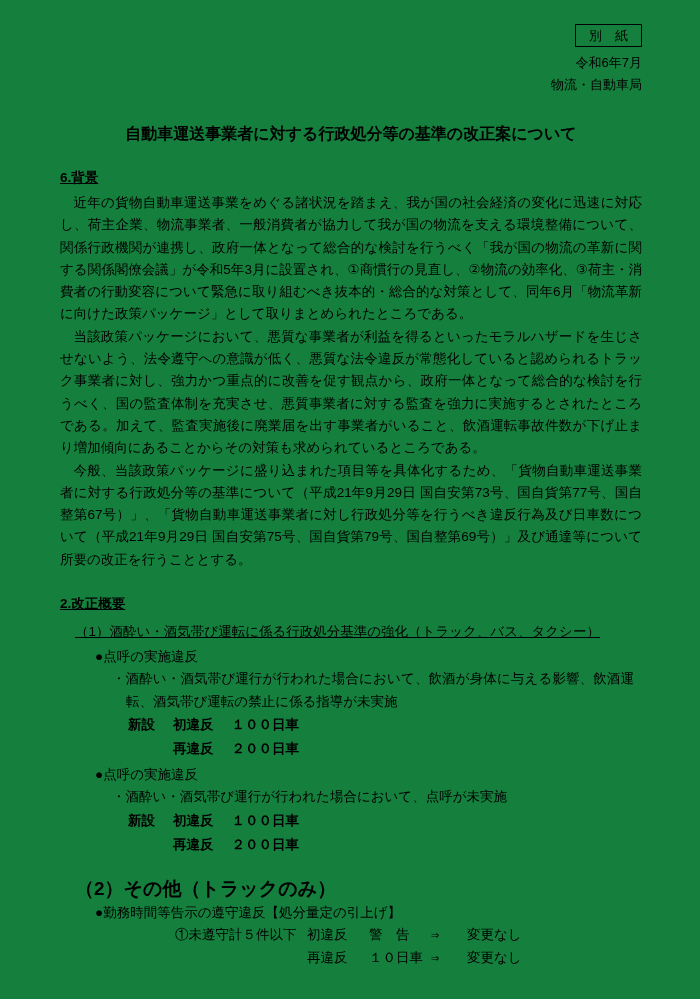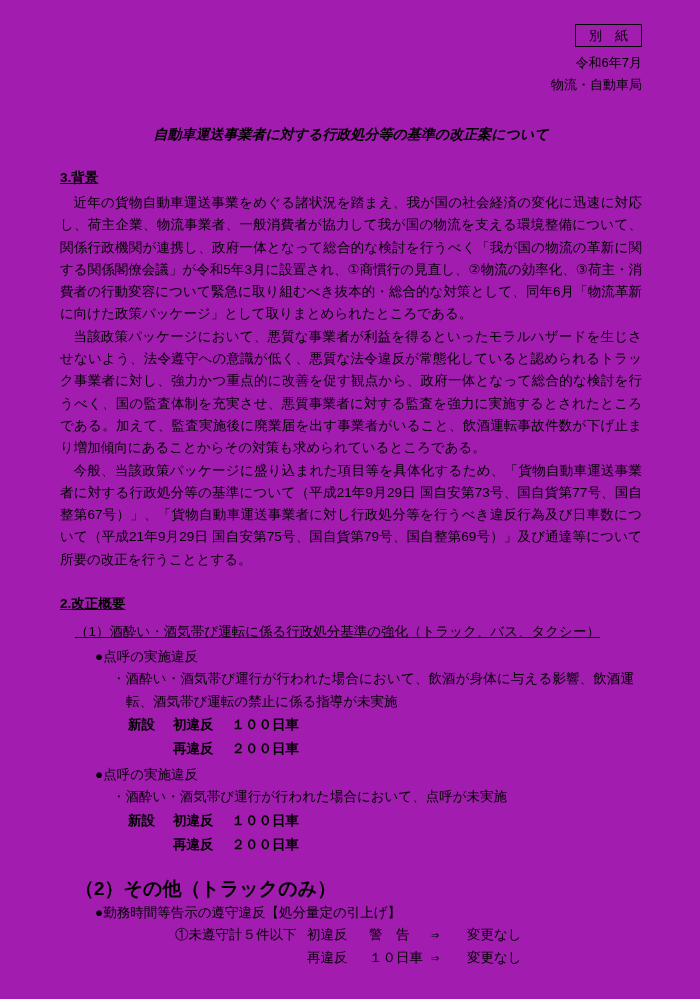--- a/index.html
+++ b/index.html
@@ -8,7 +8,7 @@
     width: 700px;
     height: 999px;
     margin: 0 auto;
-    background: #a21caf;
+    background: #15803d;
     color: #000;
     font-family: "Liberation Sans", "DejaVu Sans", sans-serif;
     font-size: 13.5px;

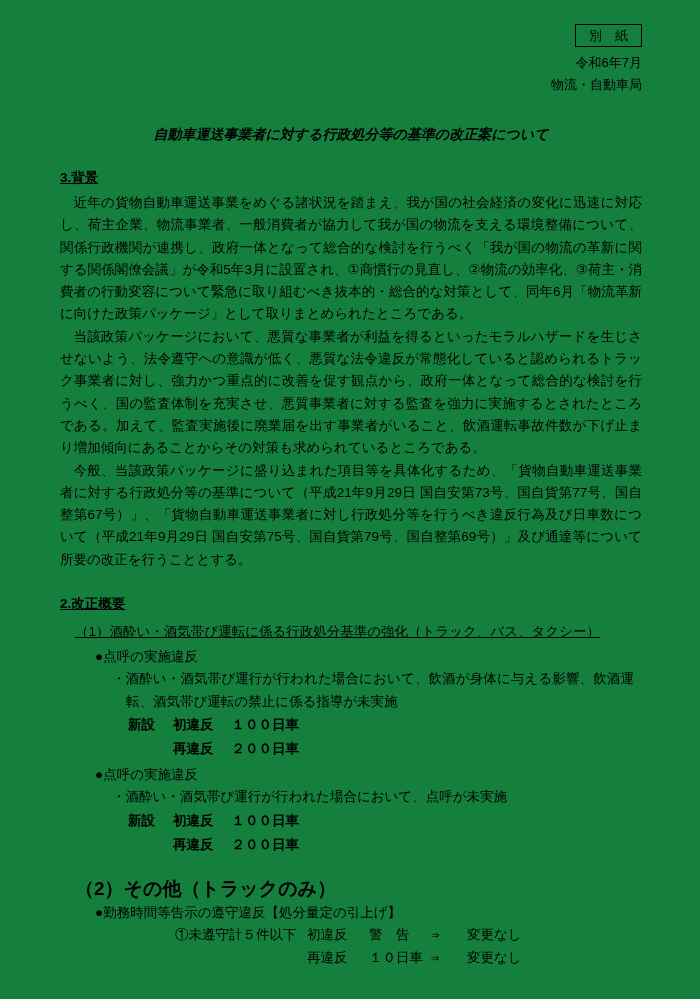--- a/index.html
+++ b/index.html
@@ -28,10 +28,9 @@
   .doc-title {
     text-align: center;
     font-weight: bold;
-    font-size: 14px;
+    font-size: 16px;
     margin: 27px 0 0 0;
     line-height: 22px;
-    font-style: italic;
   }
   .sec-heading {
     font-weight: bold;

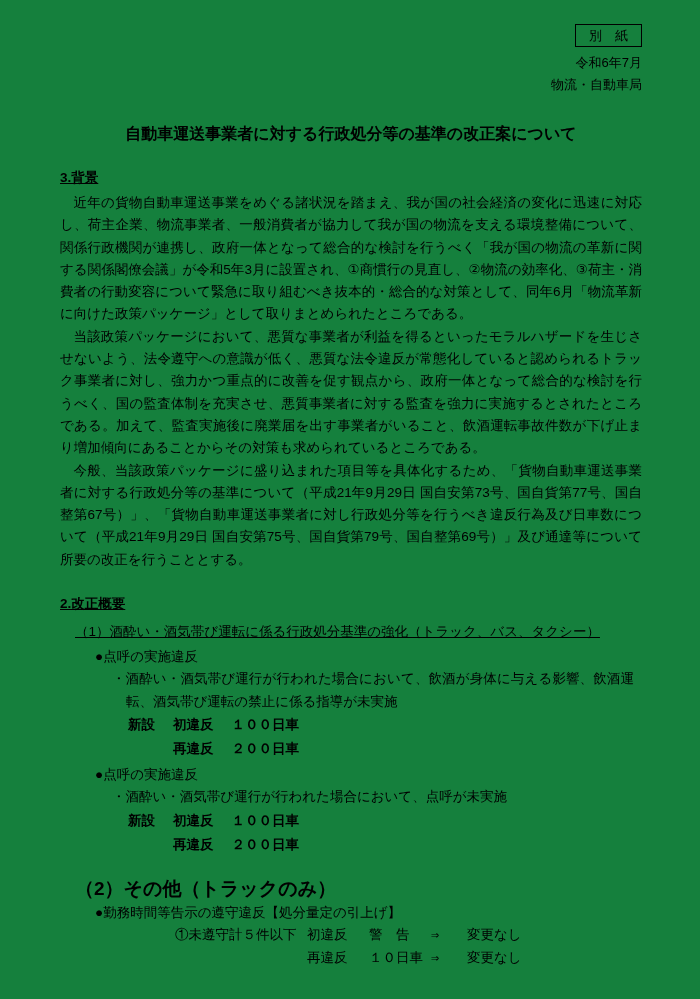--- a/index.html
+++ b/index.html
@@ -96,7 +96,7 @@
 
   <h1 class="doc-title">自動車運送事業者に対する行政処分等の基準の改正案について</h1>
 
-  <h2 class="sec-heading">3.背景</h2>
+  <h2 class="sec-heading">6.背景</h2>
   <p class="para">近年の貨物自動車運送事業をめぐる諸状況を踏まえ、我が国の社会経済の変化に迅速に対応し、荷主企業、物流事業者、一般消費者が協力して我が国の物流を支える環境整備について、関係行政機関が連携し、政府一体となって総合的な検討を行うべく「我が国の物流の革新に関する関係閣僚会議」が令和5年3月に設置され、①商慣行の見直し、②物流の効率化、③荷主・消費者の行動変容について緊急に取り組むべき抜本的・総合的な対策として、同年6月「物流革新に向けた政策パッケージ」として取りまとめられたところである。</p>
   <p class="para">当該政策パッケージにおいて、悪質な事業者が利益を得るといったモラルハザードを生じさせないよう、法令遵守への意識が低く、悪質な法令違反が常態化していると認められるトラック事業者に対し、強力かつ重点的に改善を促す観点から、政府一体となって総合的な検討を行うべく、国の監査体制を充実させ、悪質事業者に対する監査を強力に実施するとされたところである。加えて、監査実施後に廃業届を出す事業者がいること、飲酒運転事故件数が下げ止まり増加傾向にあることからその対策も求められているところである。</p>
   <p class="para">今般、当該政策パッケージに盛り込まれた項目等を具体化するため、「貨物自動車運送事業者に対する行政処分等の基準について（平成21年9月29日 国自安第73号、国自貨第77号、国自整第67号）」、「貨物自動車運送事業者に対し行政処分等を行うべき違反行為及び日車数について（平成21年9月29日 国自安第75号、国自貨第79号、国自整第69号）」及び通達等について所要の改正を行うこととする。</p>

